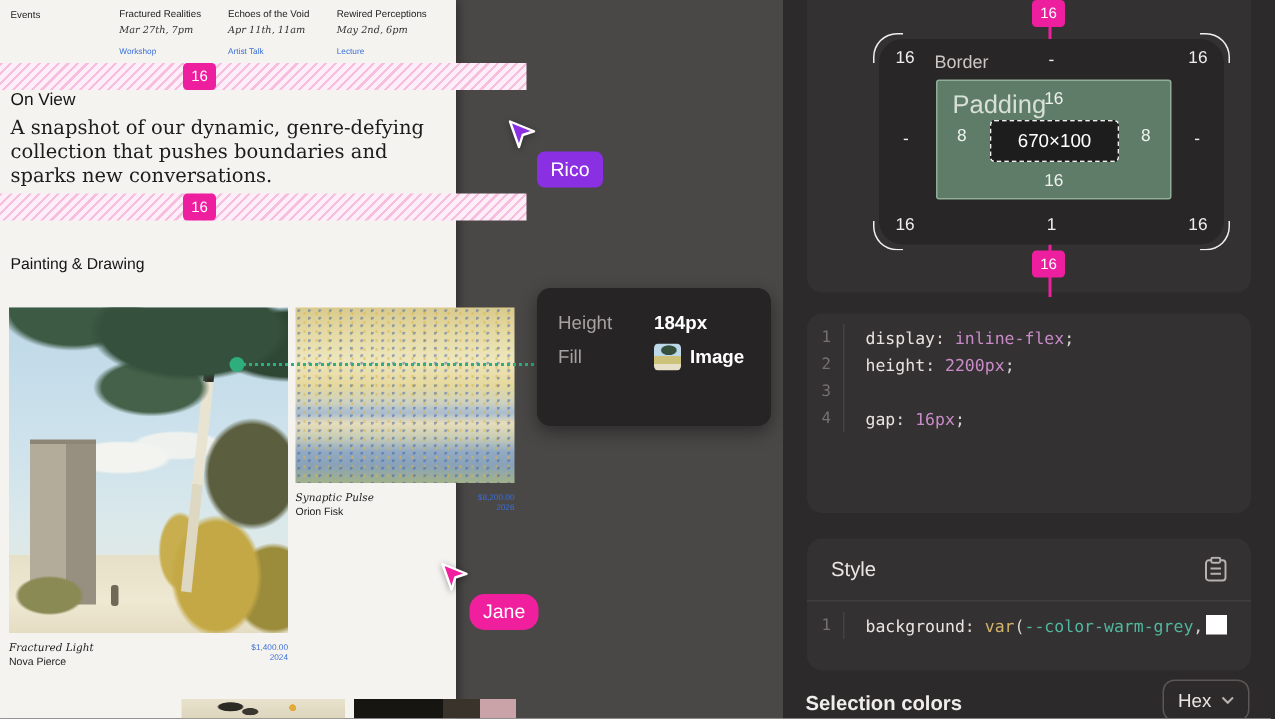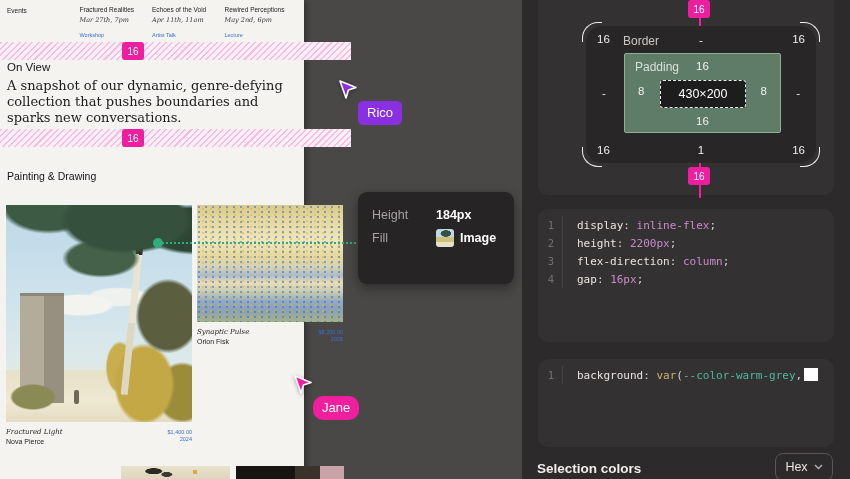--- a/index.html
+++ b/index.html
@@ -132,7 +132,7 @@
   #bm-padding { position:absolute; left:38px; top:27px; width:157px; height:80px; background:#5e7c68;
       border:1px solid #8fae97; border-radius:2px; }
   #bm-padding .bm-num { color:#eef2ec; }
-  #bm-padding-label { position:absolute; left:10px; top:6px; color:#d8e0d5; font-size:12px; }
+  #bm-padding-label { position:absolute; left:10px; top:6px; color:#d8e0d5; font-size:17px; }
   #bm-pad-top { left:0; right:0; top:6px; text-align:center; }
   #bm-pad-bottom { left:0; right:0; bottom:5px; text-align:center; }
   #bm-pad-left { left:13px; top:31px; } #bm-pad-right { right:13px; top:31px; }

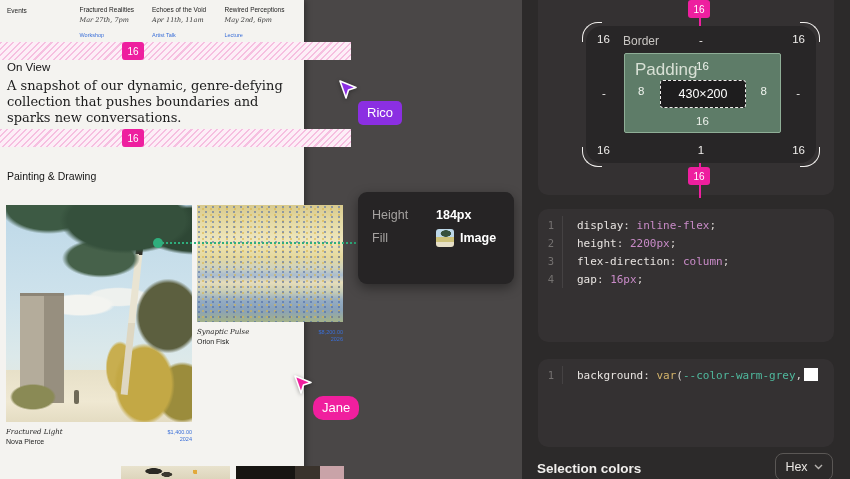--- a/index.html
+++ b/index.html
@@ -295,7 +295,7 @@
           <span class="bm-num" id="bm-pad-left">8</span>
           <span class="bm-num" id="bm-pad-right">8</span>
           <span class="bm-num" id="bm-pad-bottom">16</span>
-          <div id="bm-content">430×200</div>
+          <div id="bm-content">670×100</div>
         </div>
       </div>
 

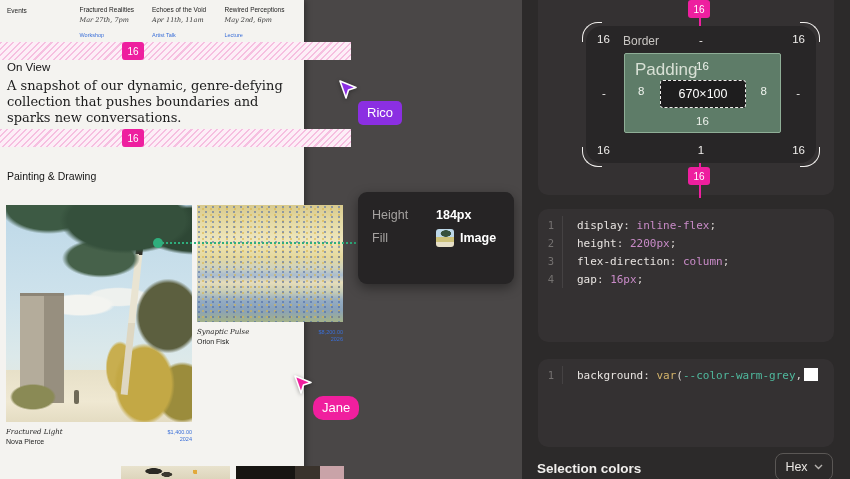--- a/index.html
+++ b/index.html
@@ -315,7 +315,6 @@
           </div>
           <div class="code-line">
             <div class="code-num">3</div>
-            <div class="code-text"><span class="tok-prop">flex-direction</span><span class="tok-plain">: </span><span class="tok-value">column</span><span class="tok-plain">;</span></div>
           </div>
           <div class="code-line">
             <div class="code-num">4</div>

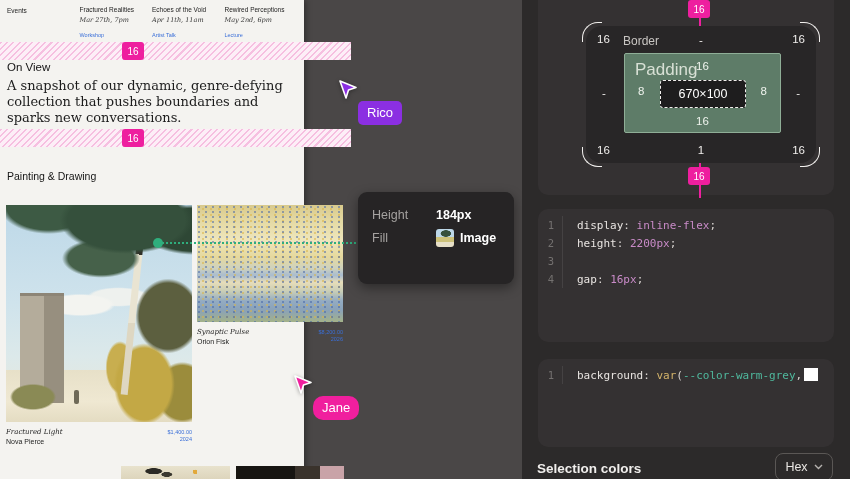--- a/index.html
+++ b/index.html
@@ -324,6 +324,15 @@
     </div>
 
     <div class="card" id="card-style">
+      <div class="card-header">
+        <span class="card-title">Style</span>
+        <svg class="copy-icon" viewBox="0 0 15 17">
+          <rect x="1" y="2.5" width="13" height="13.5" rx="2" fill="none" stroke="#b5b2af" stroke-width="1.3"></rect>
+          <rect x="4.5" y="0.8" width="6" height="3.4" rx="1" fill="#343132" stroke="#b5b2af" stroke-width="1.3"></rect>
+          <line x1="4" y1="8" x2="11" y2="8" stroke="#b5b2af" stroke-width="1.2"></line>
+          <line x1="4" y1="11.5" x2="11" y2="11.5" stroke="#b5b2af" stroke-width="1.2"></line>
+        </svg>
+      </div>
       <div class="code-area" id="style-code">
           <div class="code-line">
             <div class="code-num">1</div>

